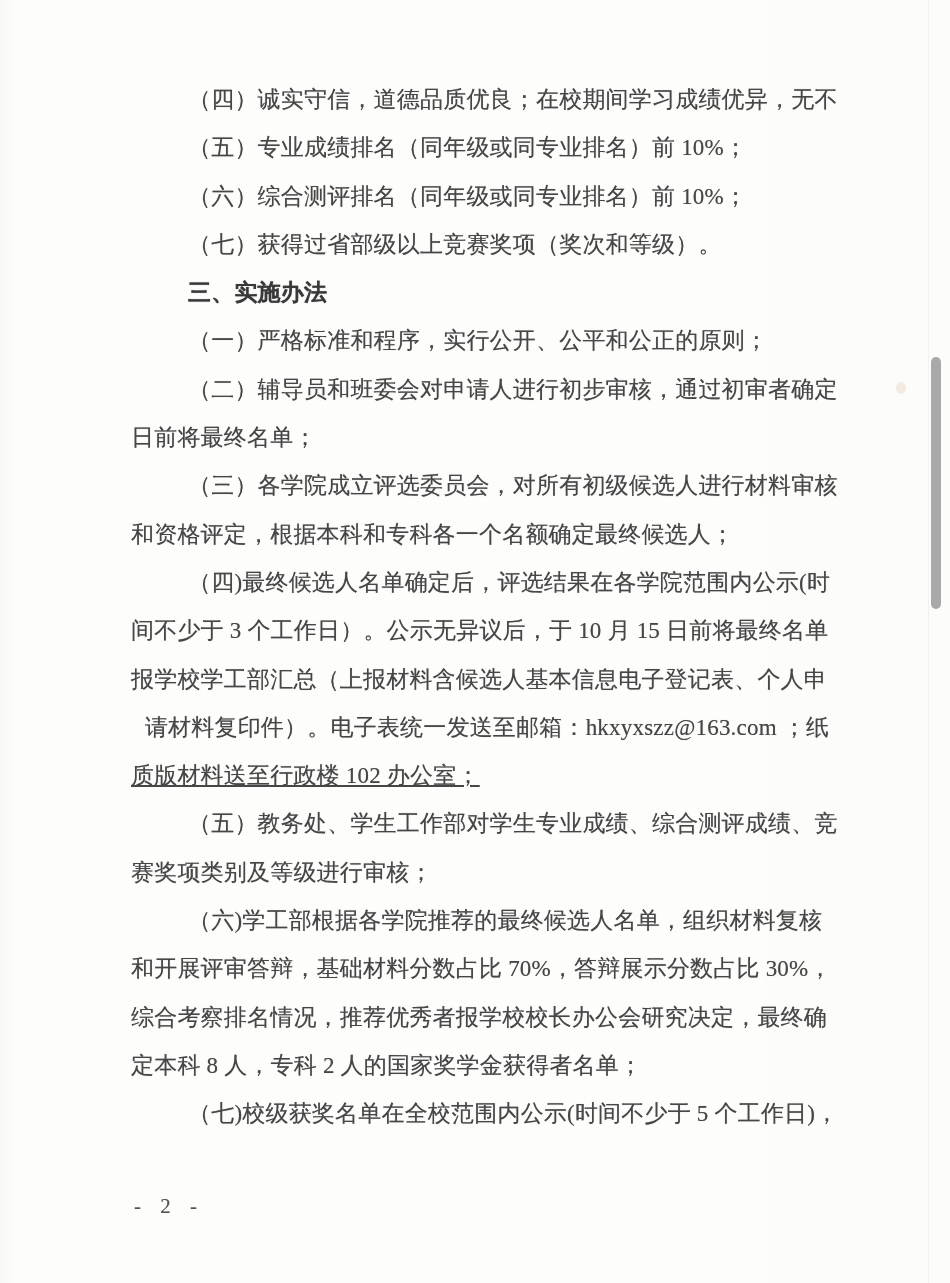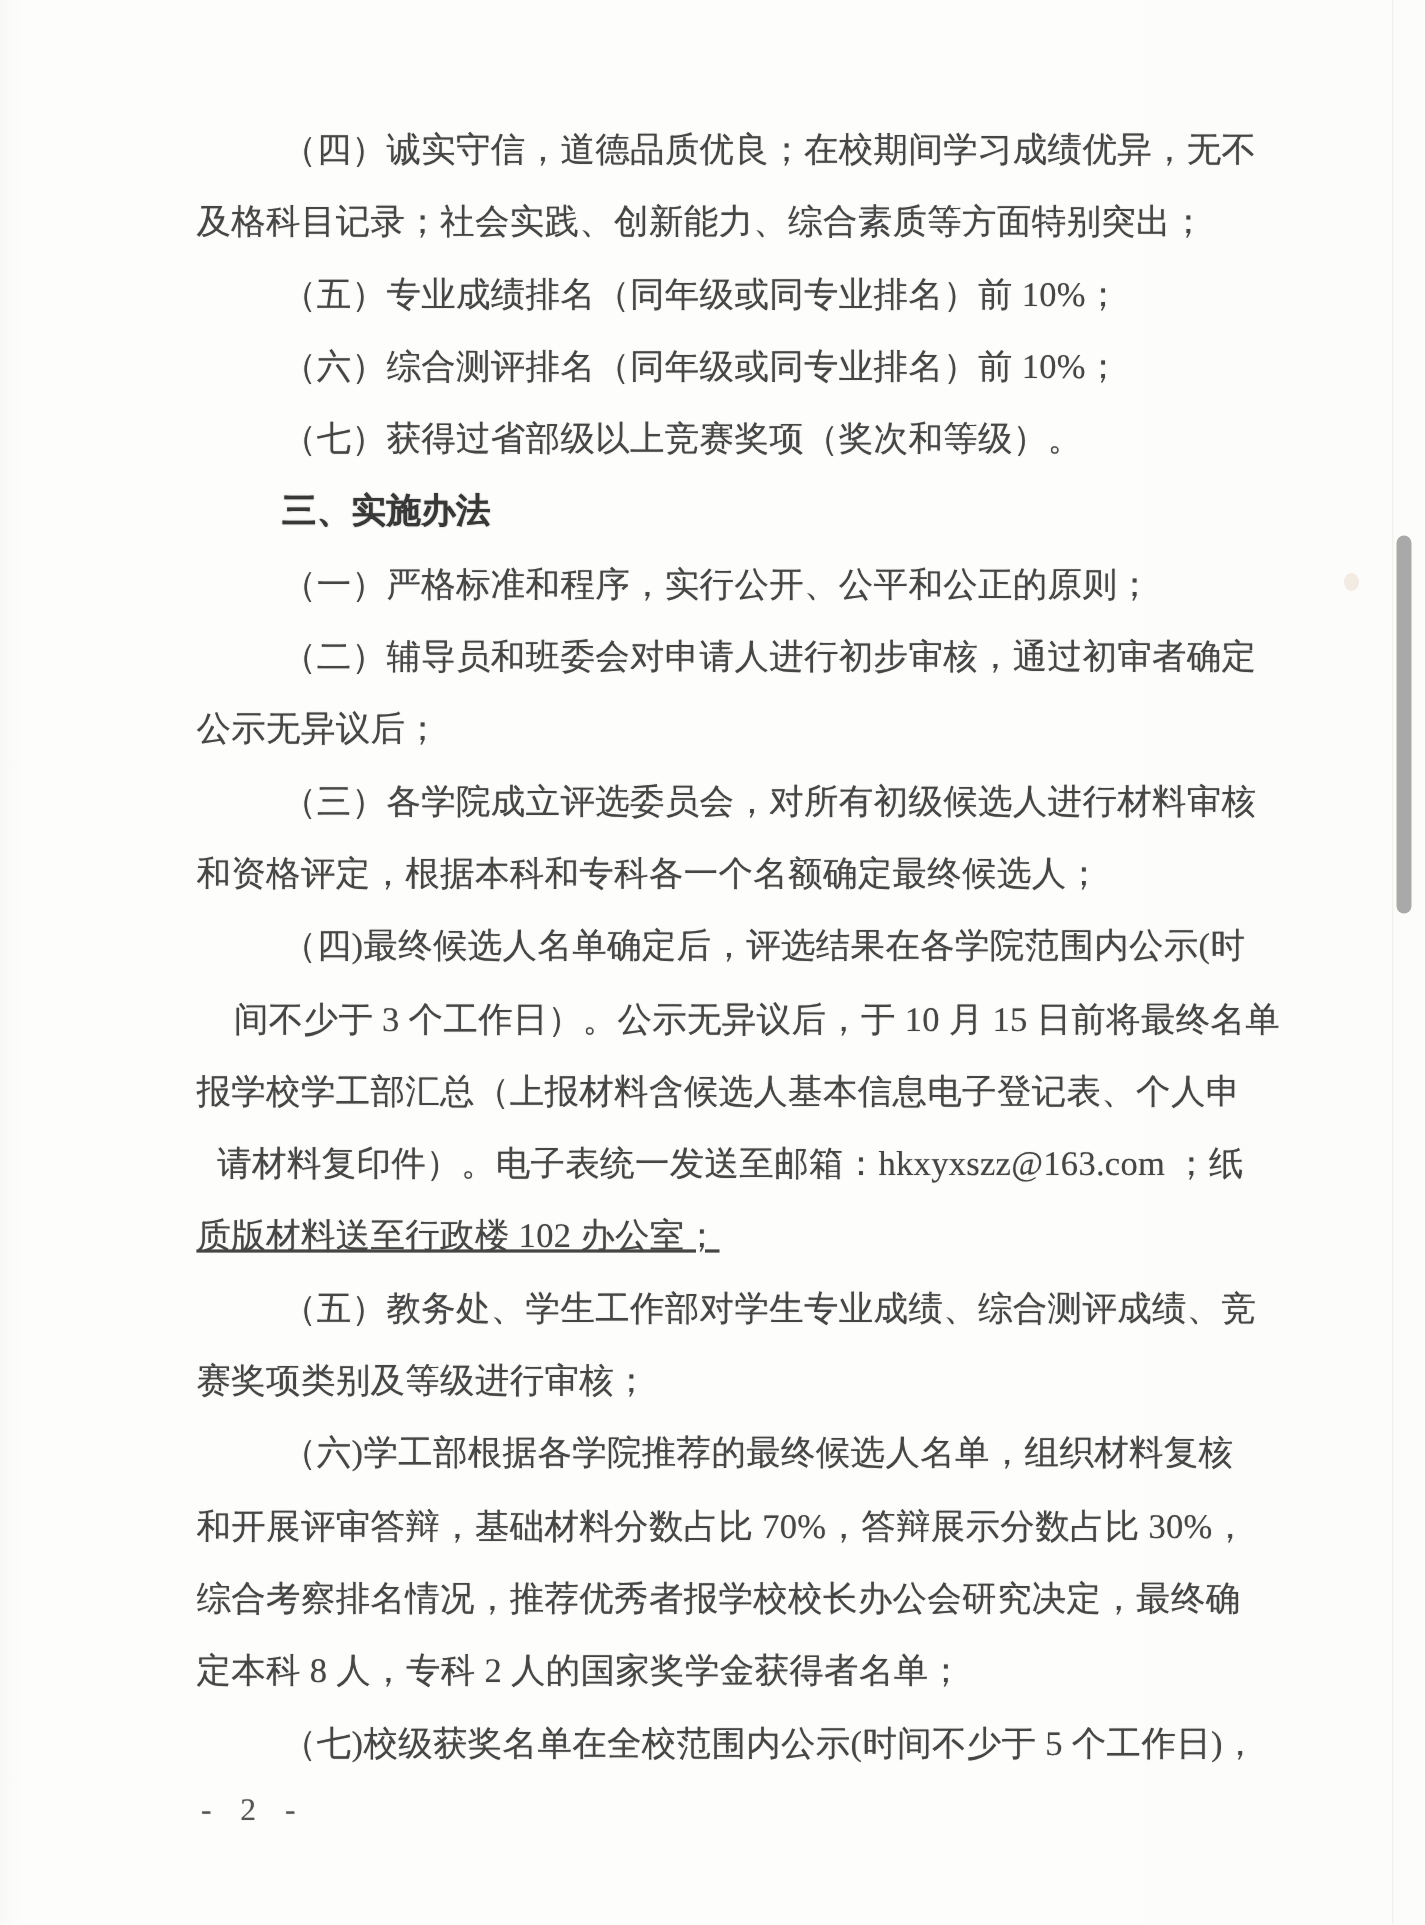--- a/index.html
+++ b/index.html
@@ -87,7 +87,6 @@
 
   <div class="doc-content">
     <div class="line indent" style="color: rgb(70, 70, 70);">（四）诚实守信，道德品质优良；在校期间学习成绩优异，无不</div>
-    <div class="line" style="color: rgb(70, 70, 70);">及格科目记录；社会实践、创新能力、综合素质等方面特别突出；</div>
     <div class="line indent" style="color: rgb(70, 70, 70);">（五）专业成绩排名（同年级或同专业排名）前 10%；</div>
     <div class="line indent" style="color: rgb(70, 70, 70);">（六）综合测评排名（同年级或同专业排名）前 10%；</div>
     <div class="line indent" style="color: rgb(70, 70, 70);">（七）获得过省部级以上竞赛奖项（奖次和等级）。</div>

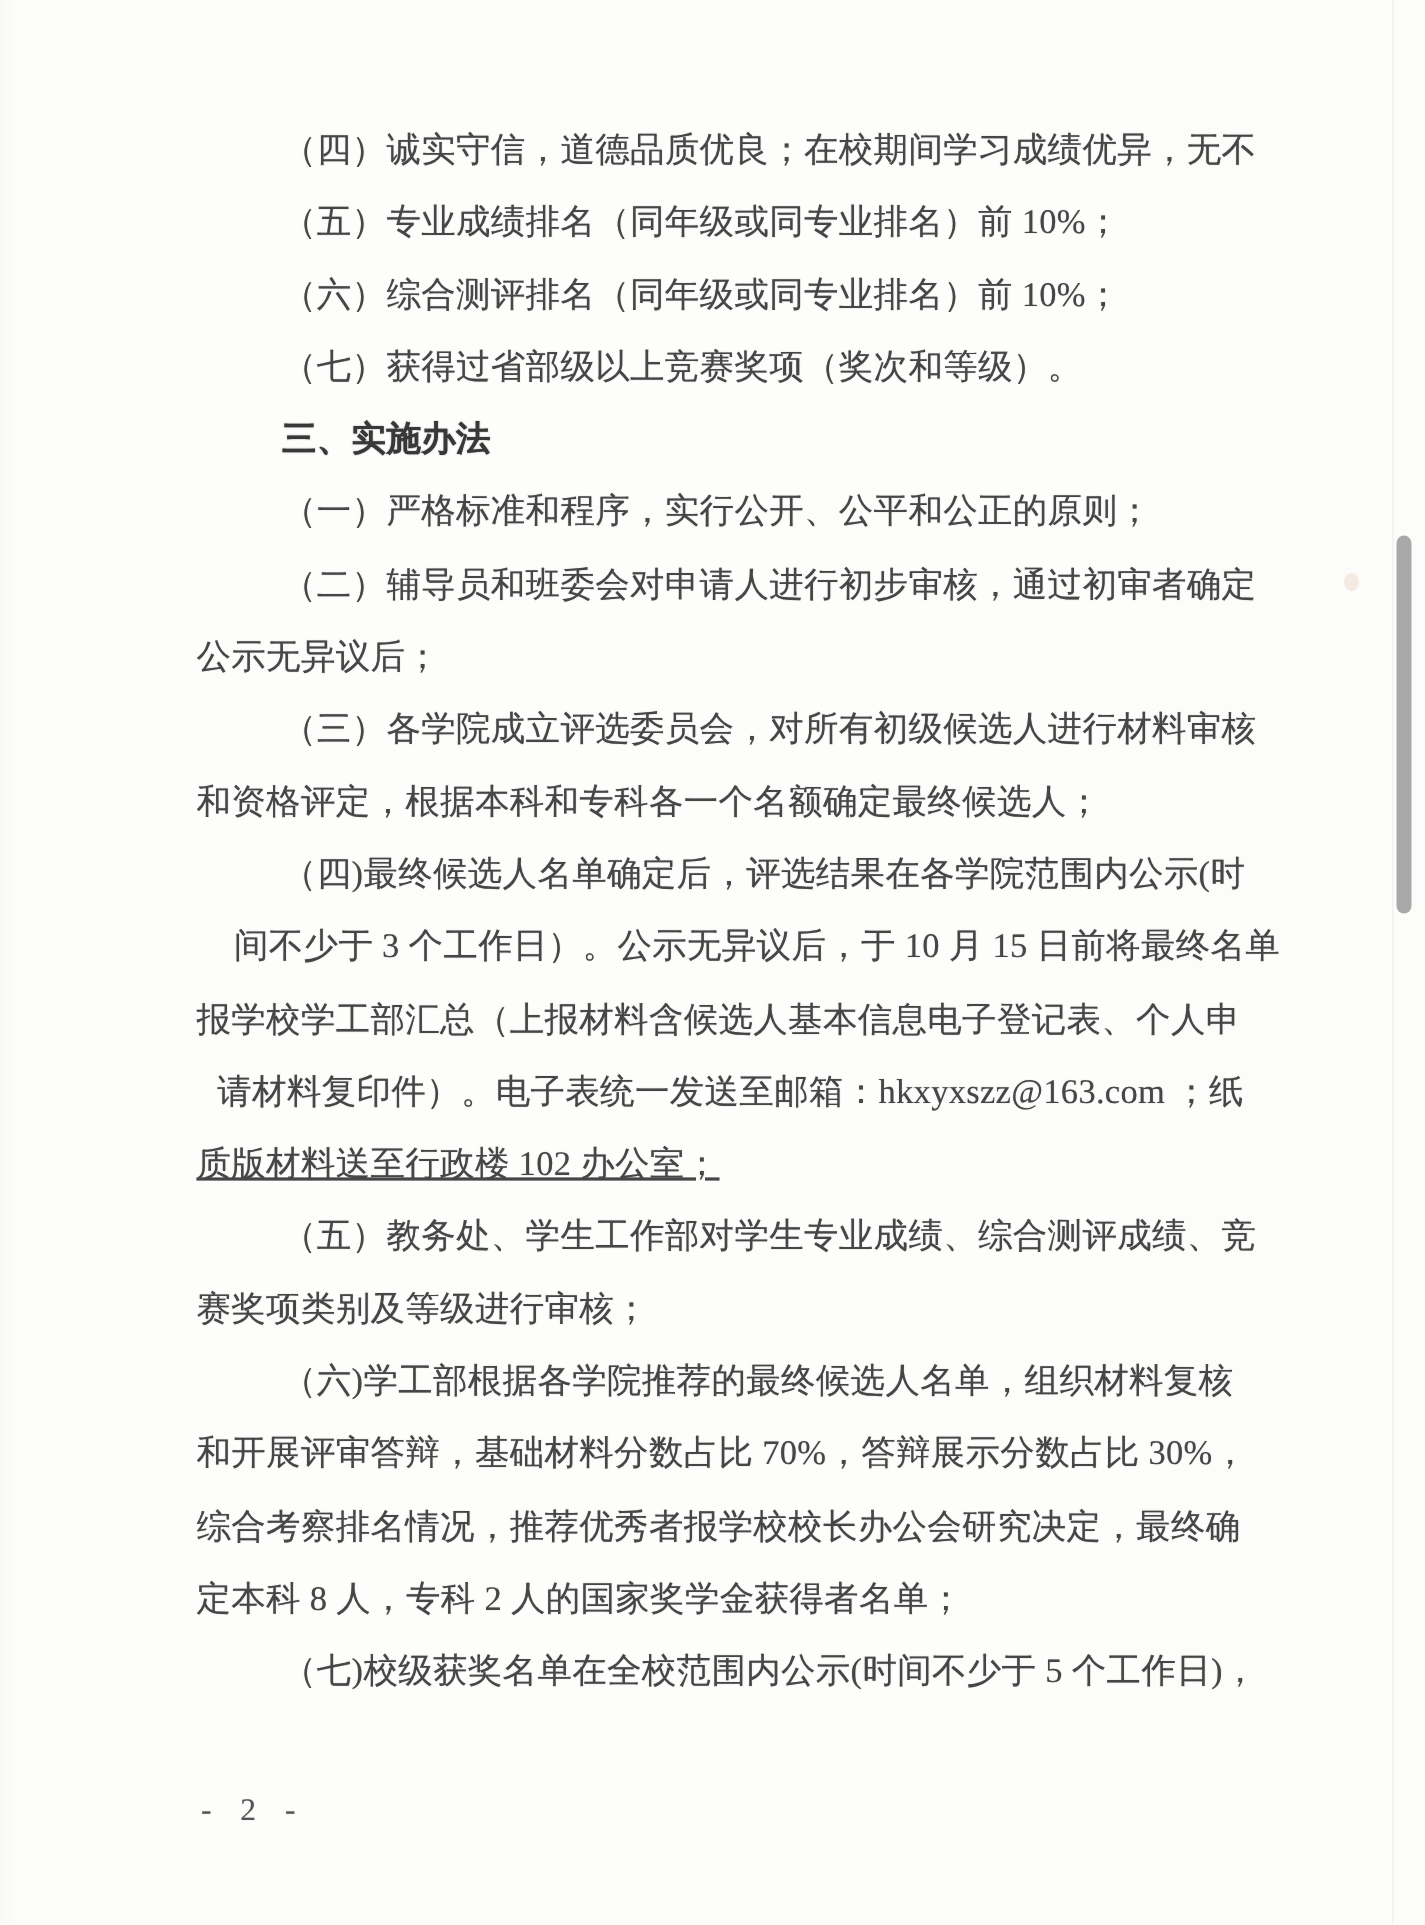--- a/index.html
+++ b/index.html
@@ -93,7 +93,7 @@
     <div class="line indent heading">三、实施办法</div>
     <div class="line indent" style="color: rgb(70, 70, 70);">（一）严格标准和程序，实行公开、公平和公正的原则；</div>
     <div class="line indent" style="color: rgb(70, 70, 70);">（二）辅导员和班委会对申请人进行初步审核，通过初审者确定</div>
-    <div class="line" style="color: rgb(70, 70, 70);">公示无异议后；</div>
+    <div class="line" style="color: rgb(70, 70, 70);">日前将最终名单；</div>
     <div class="line indent" style="color: rgb(70, 70, 70);">（三）各学院成立评选委员会，对所有初级候选人进行材料审核</div>
     <div class="line" style="color: rgb(70, 70, 70);">和资格评定，根据本科和专科各一个名额确定最终候选人；</div>
     <div class="line indent" style="color: rgb(70, 70, 70);">（四)最终候选人名单确定后，评选结果在各学院范围内公示(时</div>

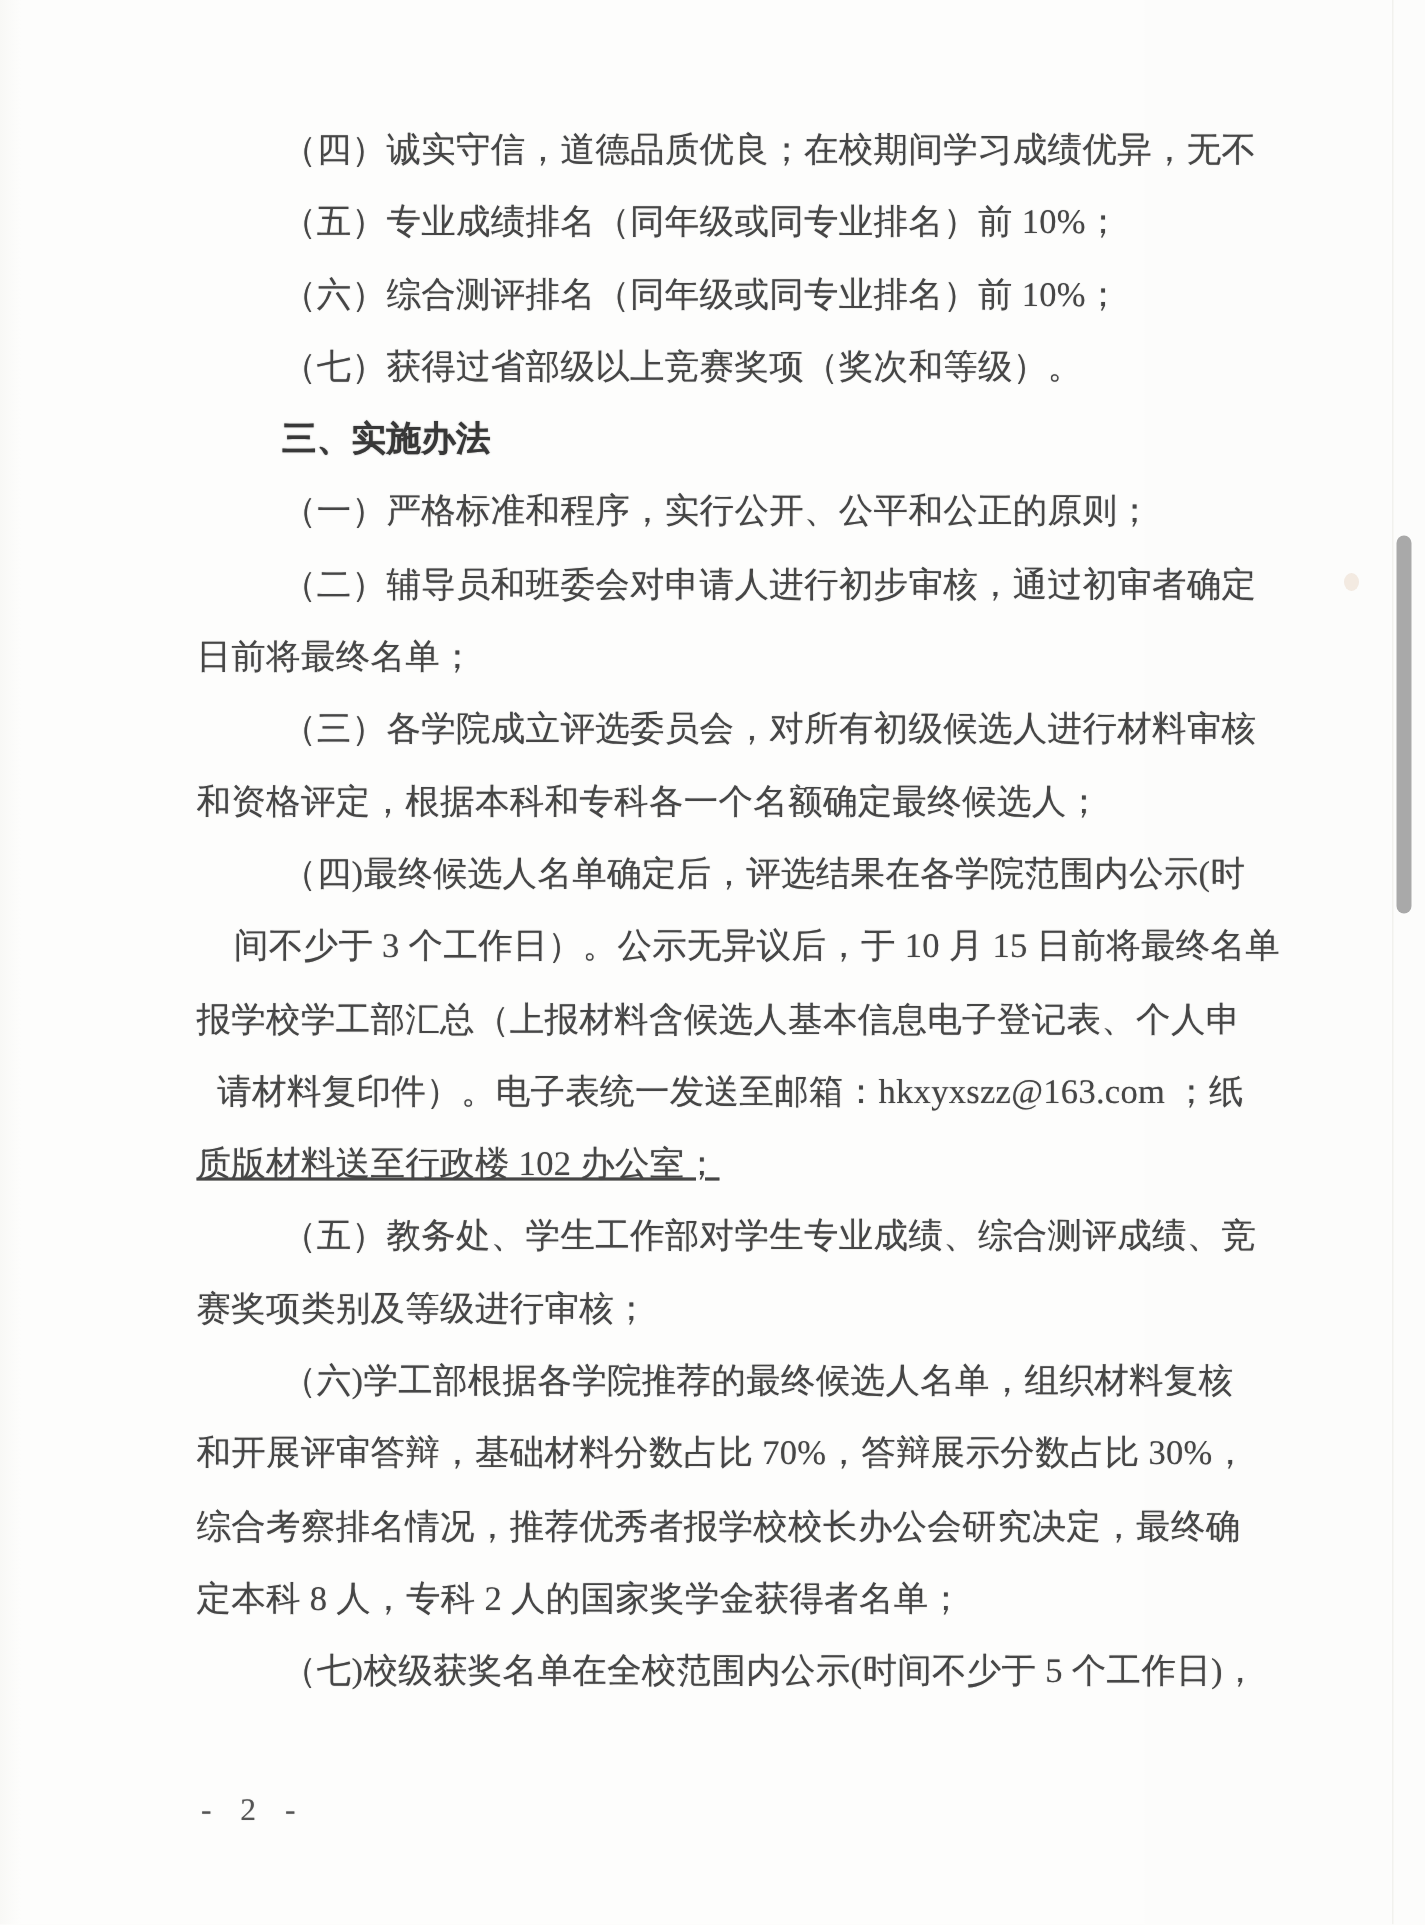--- a/index.html
+++ b/index.html
@@ -97,7 +97,7 @@
     <div class="line indent" style="color: rgb(70, 70, 70);">（三）各学院成立评选委员会，对所有初级候选人进行材料审核</div>
     <div class="line" style="color: rgb(70, 70, 70);">和资格评定，根据本科和专科各一个名额确定最终候选人；</div>
     <div class="line indent" style="color: rgb(70, 70, 70);">（四)最终候选人名单确定后，评选结果在各学院范围内公示(时</div>
-    <div class="line" style="color: rgb(70, 70, 70); margin-left: 25px;">间不少于 3 个工作日）。公示无异议后，于 10 月 15 日前将最终名单</div>
+    <div class="line" style="color: rgb(70, 70, 70);">间不少于 3 个工作日）。公示无异议后，于 10 月 15 日前将最终名单</div>
     <div class="line" style="color: rgb(70, 70, 70);">报学校学工部汇总（上报材料含候选人基本信息电子登记表、个人申</div>
     <div class="line" style="color: rgb(70, 70, 70); text-align: center;">请材料复印件）。电子表统一发送至邮箱：hkxyxszz@163.com ；纸</div>
     <div class="line" style="color: rgb(70, 70, 70); text-decoration: underline;">质版材料送至行政楼 102 办公室；</div>

